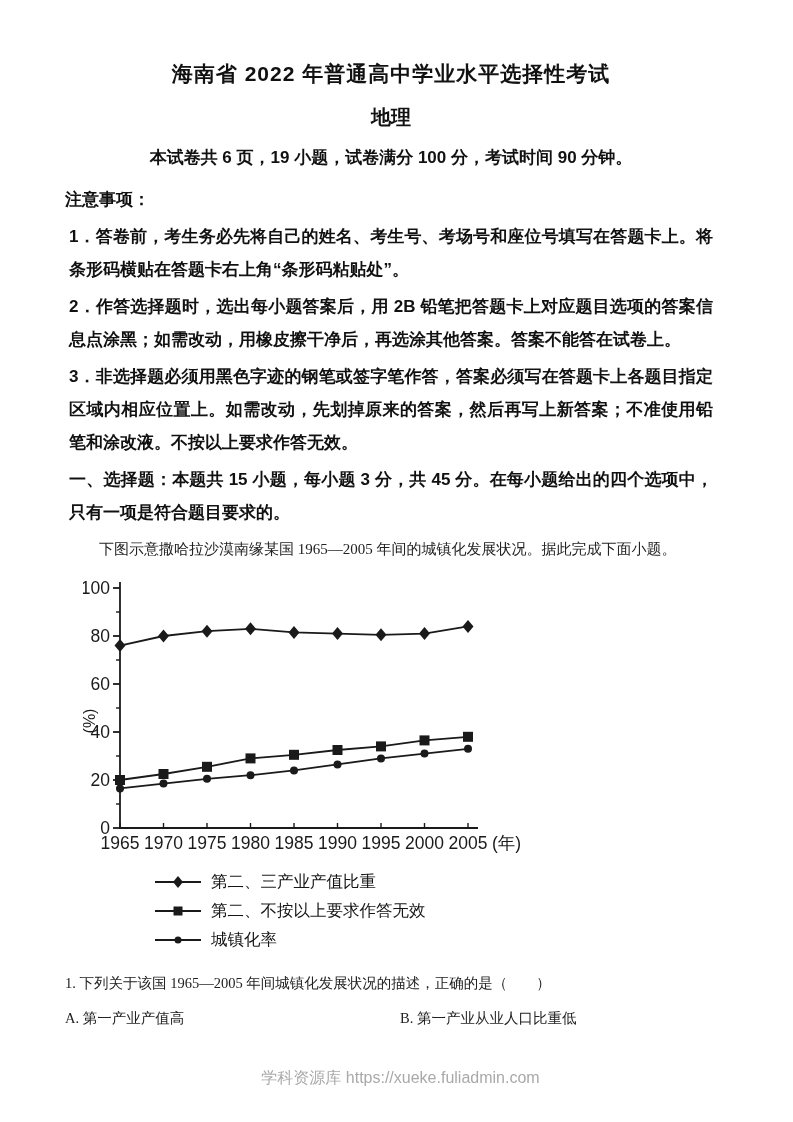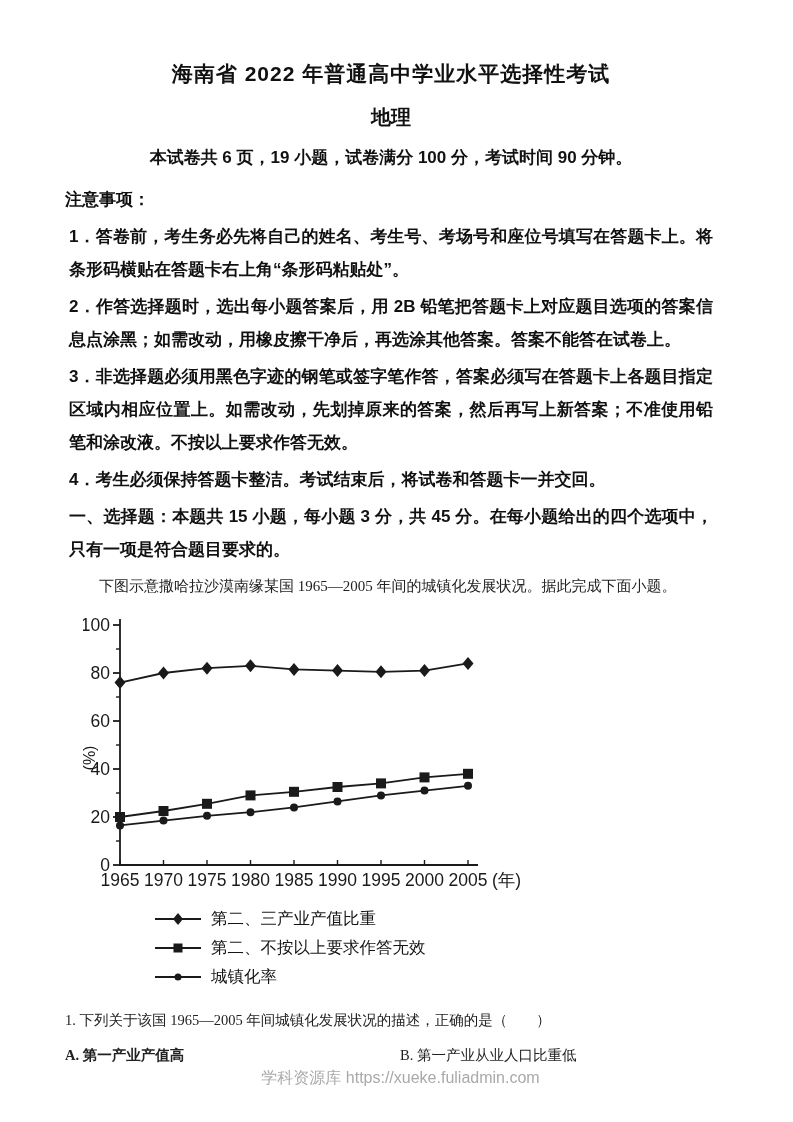--- a/index.html
+++ b/index.html
@@ -61,7 +61,6 @@
   <p class="notice-p">1．答卷前，考生务必先将自己的姓名、考生号、考场号和座位号填写在答题卡上。将条形码横贴在答题卡右上角“条形码粘贴处”。</p>
   <p class="notice-p">2．作答选择题时，选出每小题答案后，用 2B 铅笔把答题卡上对应题目选项的答案信息点涂黑；如需改动，用橡皮擦干净后，再选涂其他答案。答案不能答在试卷上。</p>
   <p class="notice-p">3．非选择题必须用黑色字迹的钢笔或签字笔作答，答案必须写在答题卡上各题目指定区域内相应位置上。如需改动，先划掉原来的答案，然后再写上新答案；不准使用铅笔和涂改液。不按以上要求作答无效。</p>
-  <p class="notice-p">4．考生必须保持答题卡整洁。考试结束后，将试卷和答题卡一并交回。</p>
 
   <p class="section-heading">一、选择题：本题共 15 小题，每小题 3 分，共 45 分。在每小题给出的四个选项中，只有一项是符合题目要求的。</p>
 

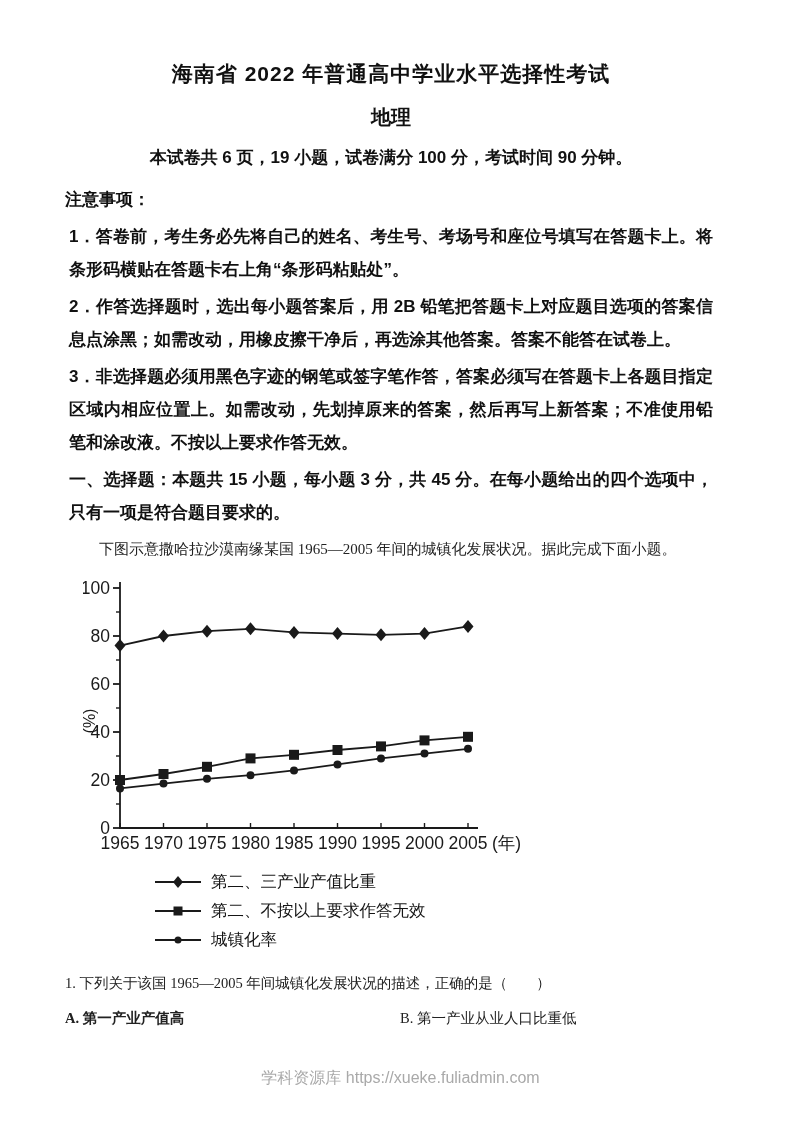--- a/index.html
+++ b/index.html
@@ -42,7 +42,7 @@
   .legend-label { font-size:16.5px; color:#151515; }
   .question { font-size:14.5px; color:#222; margin:20px 0 0 0; }
   .options { display:flex; font-size:14.5px; color:#222; margin:16px 0 0 0; }
-  .option-a { flex:0 0 335px;font-weight:bold; }
+  .option-a { flex:0 0 335px; }
   .footer {
     position:absolute; left:8px; right:0; top:1068px; text-align:center;
     font-family:"Liberation Sans", sans-serif; font-size:16px; color:#a9a9a9;

